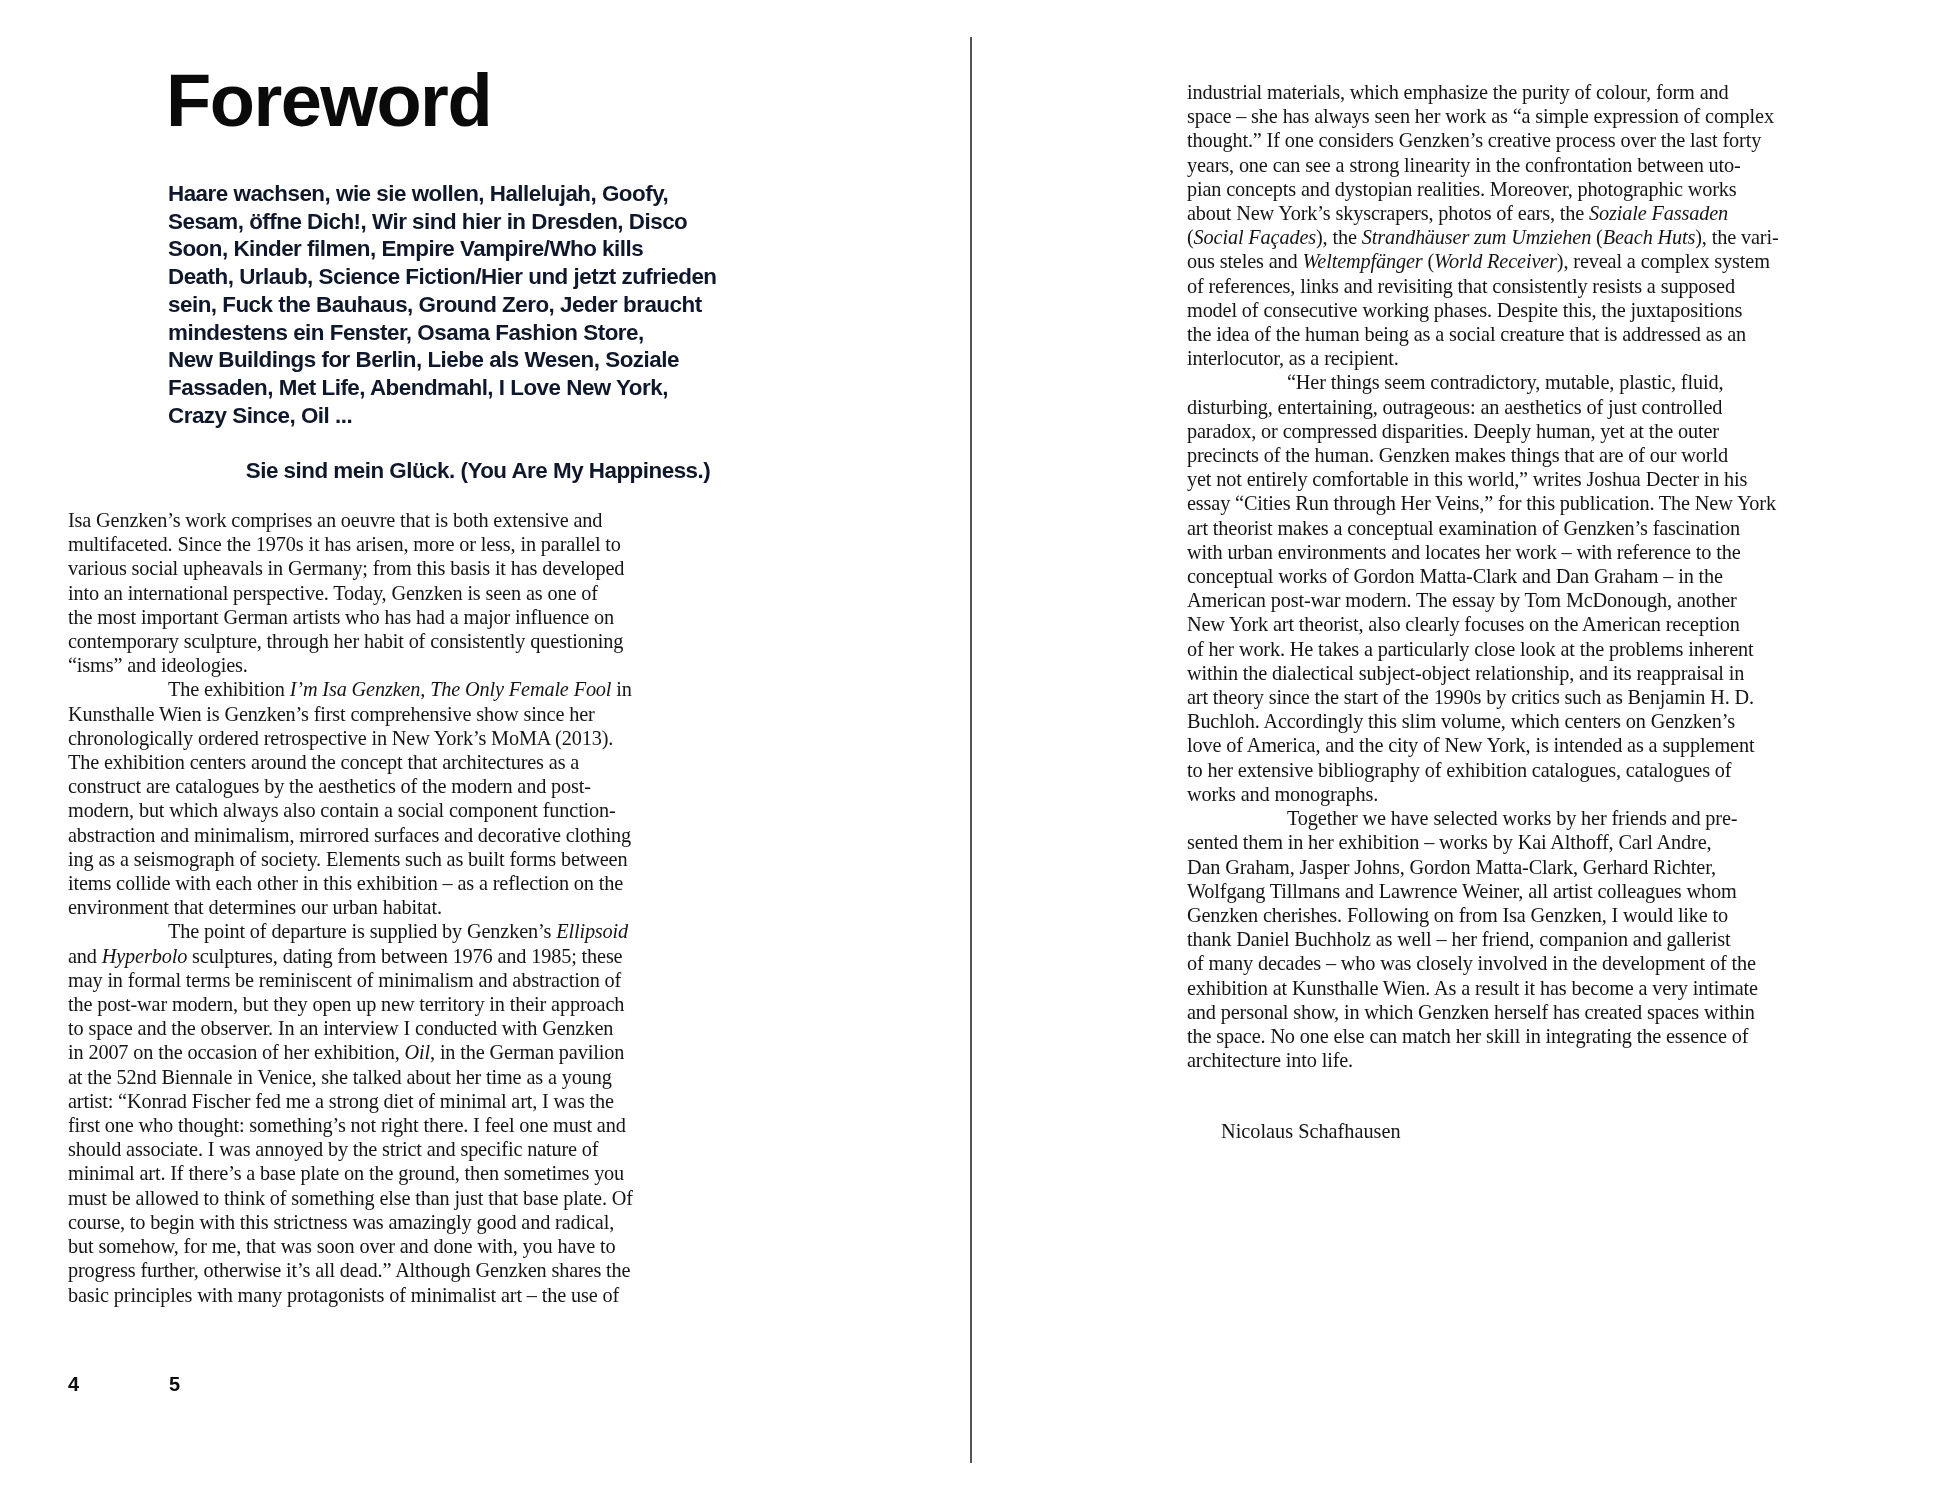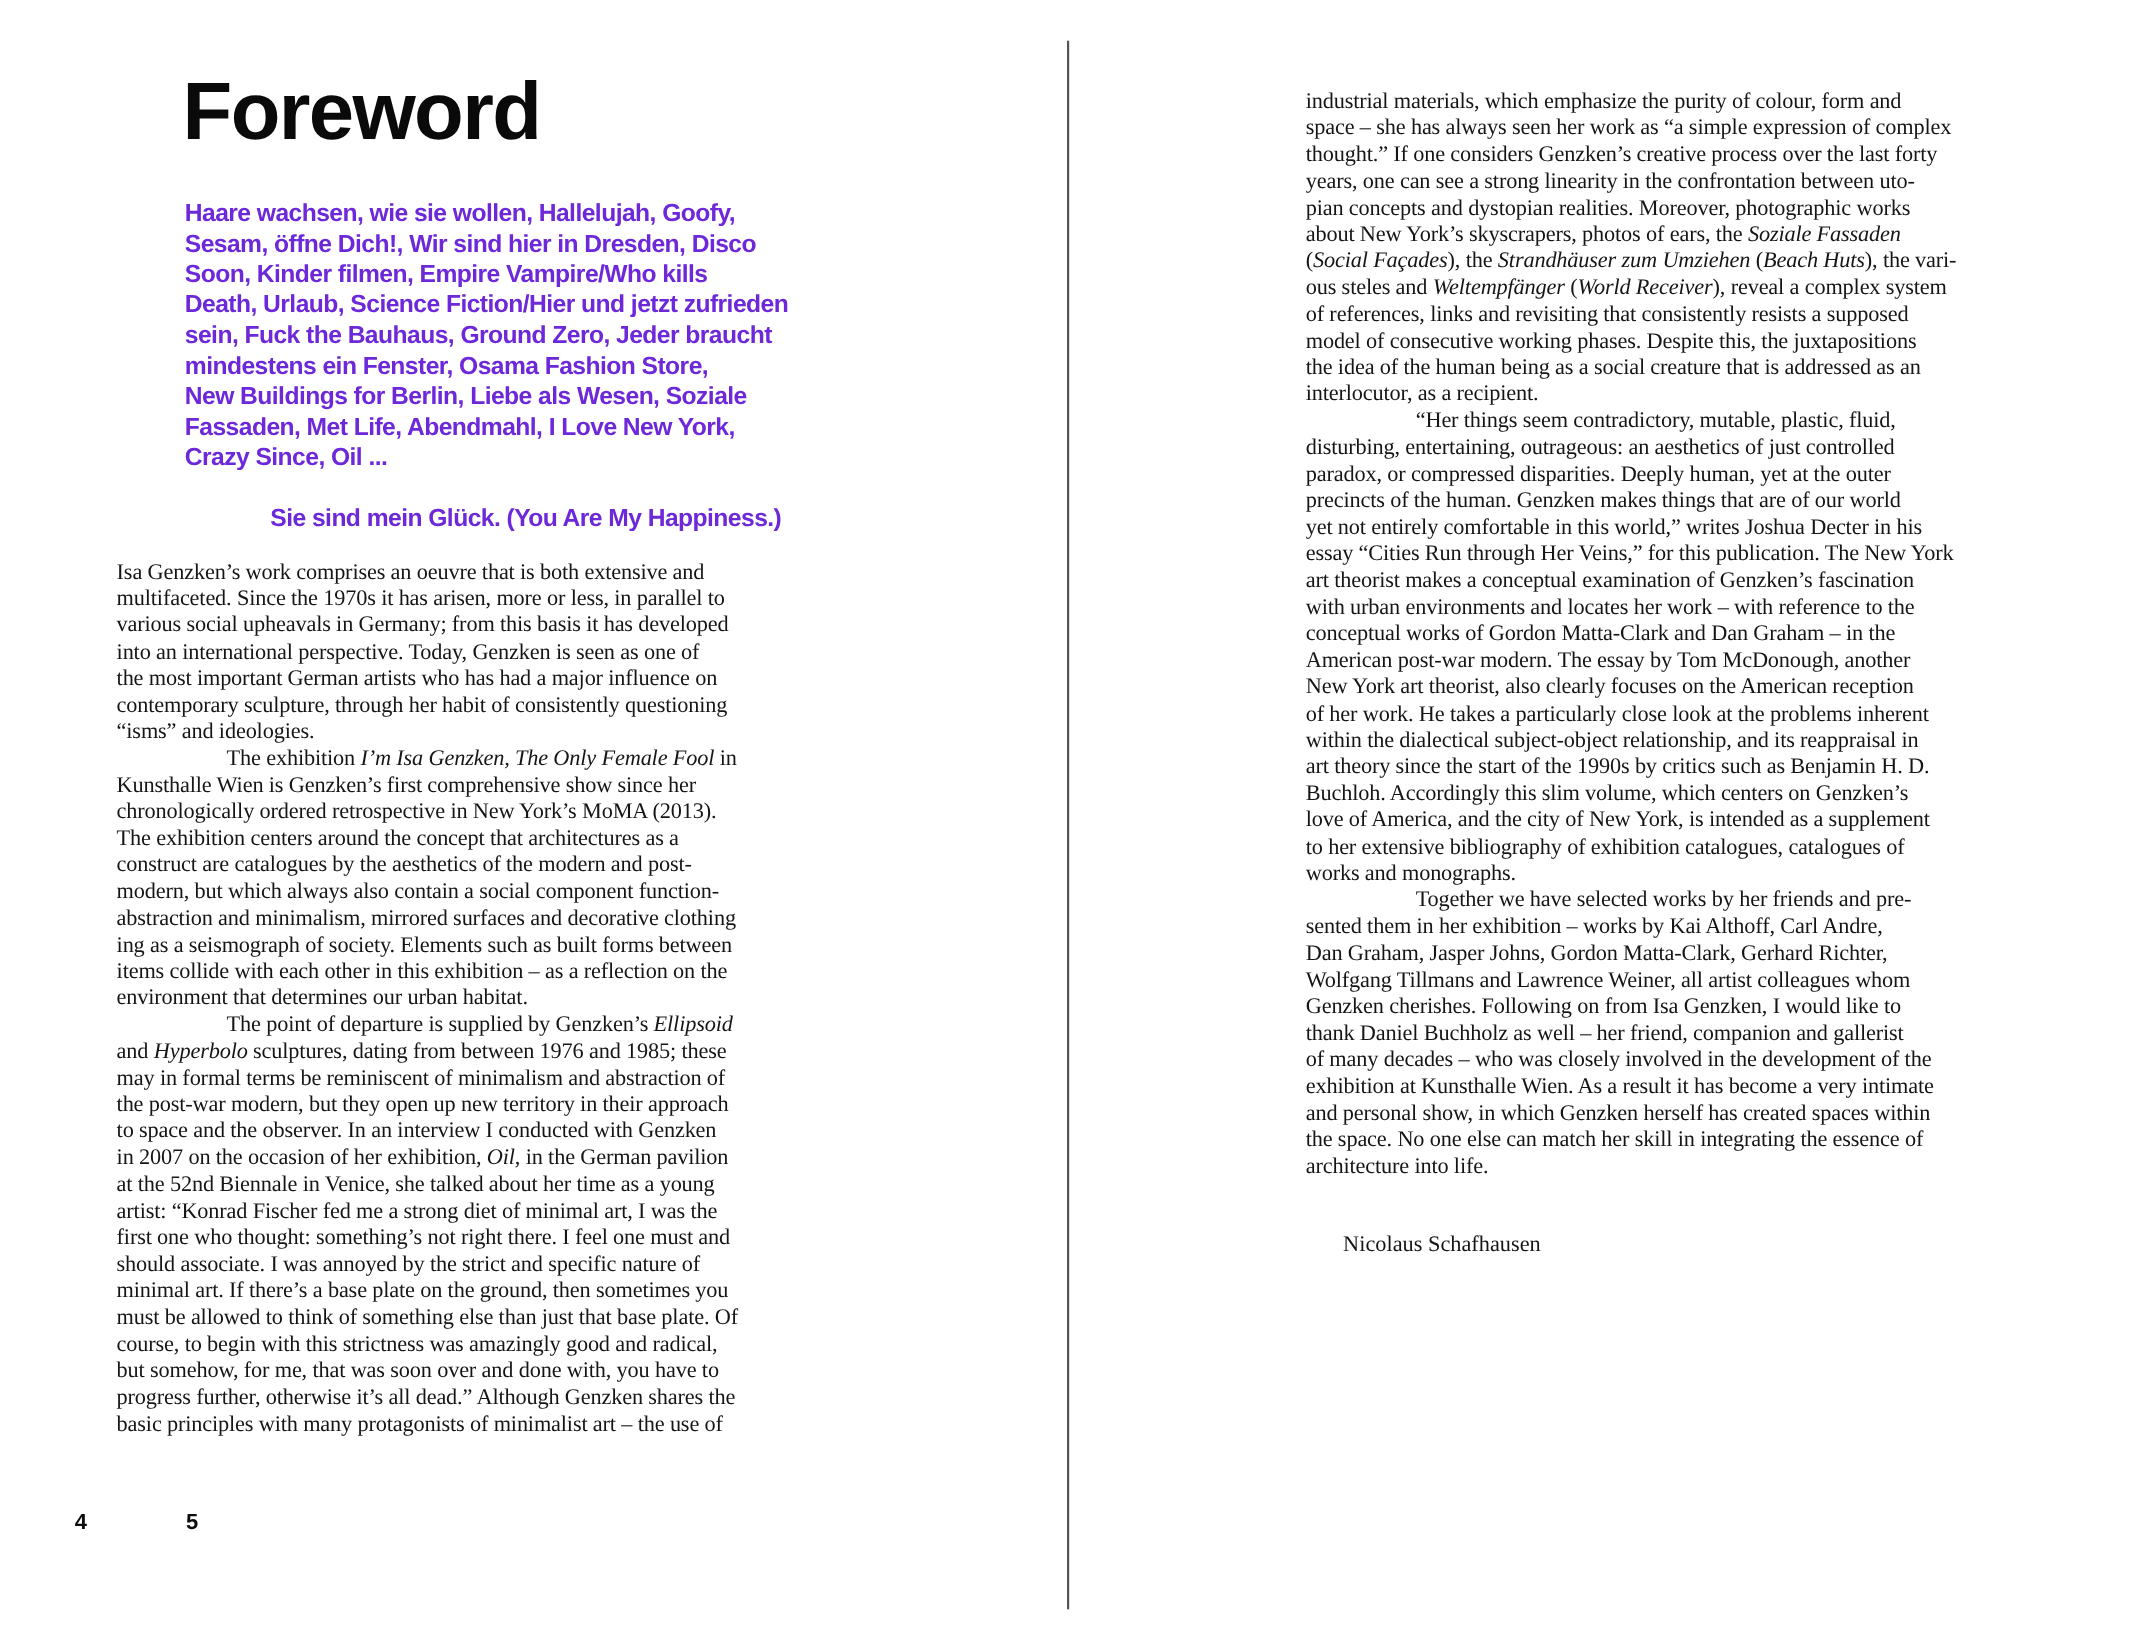--- a/index.html
+++ b/index.html
@@ -49,7 +49,7 @@
       font-size: 22.4px;
       line-height: 27.7px;
       letter-spacing: -0.5px;
-      color: #6d28d9;
+      color: #0f172a;
     }
     .headline-block p { margin: 0; }
     .headline-block .line { display: block; white-space: nowrap; }

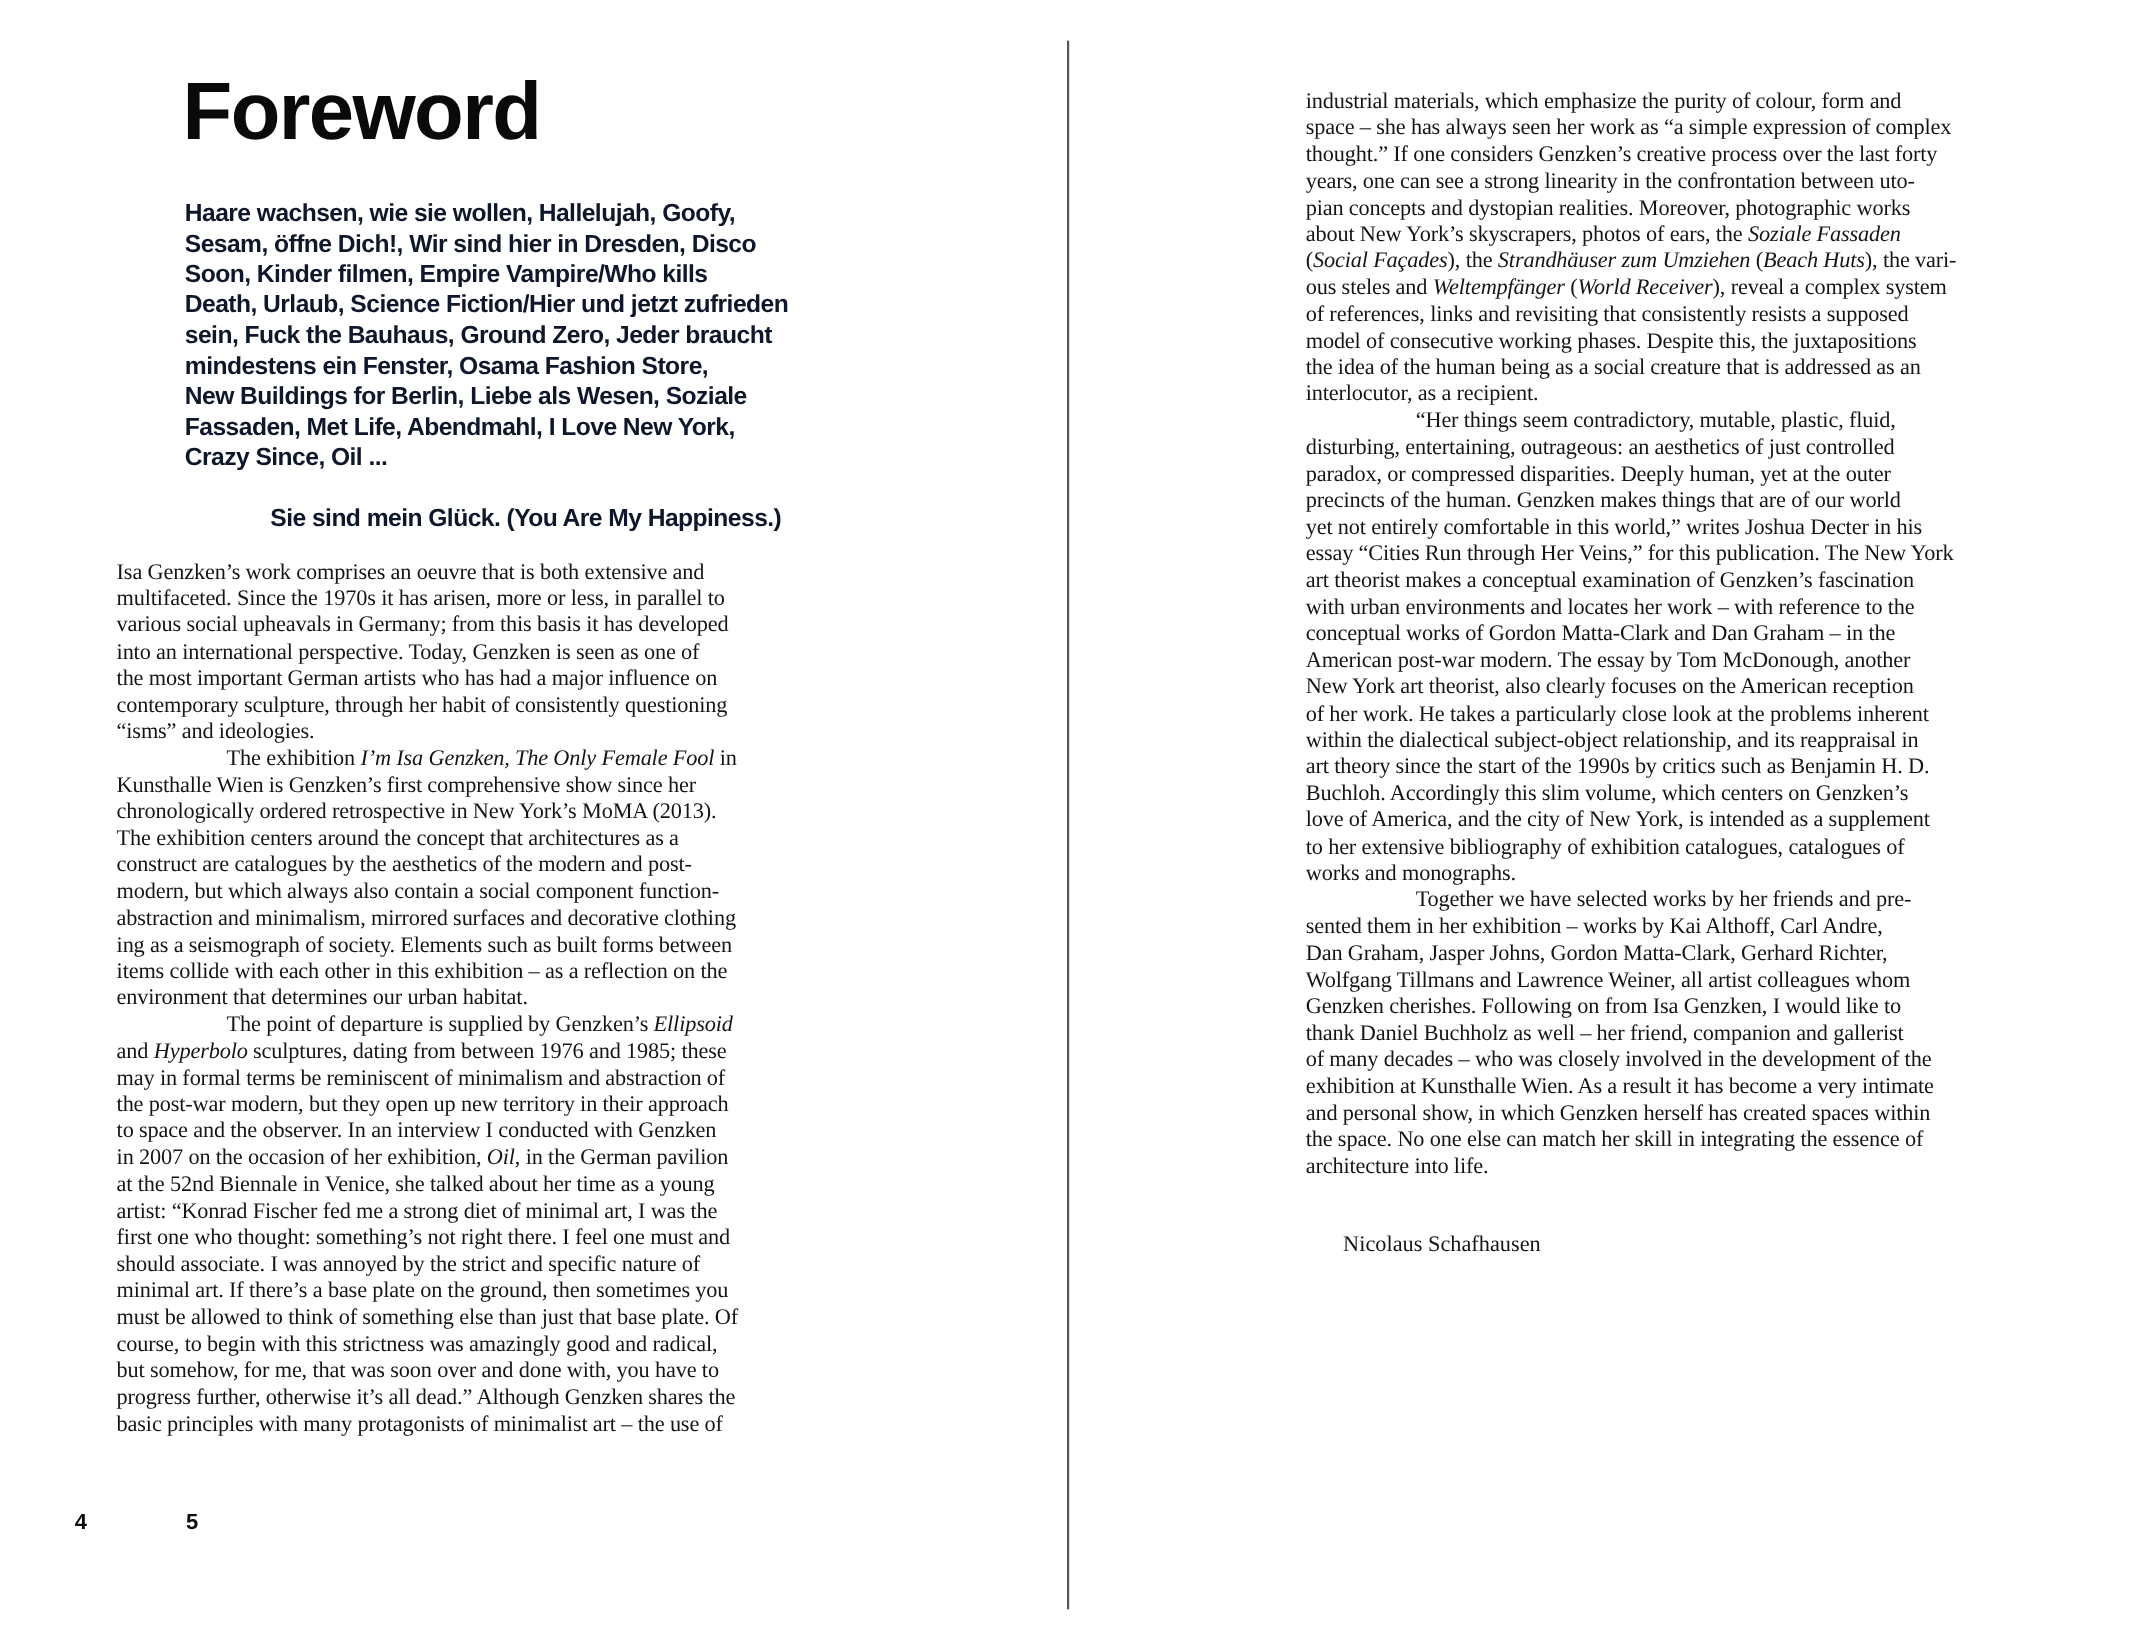--- a/index.html
+++ b/index.html
@@ -65,7 +65,7 @@
     }
     .body-col .line { display: block; white-space: nowrap; }
     .body-col .indent { padding-left: 100px; }
-    .left-col { left: 68px; top: 508px; width: 700px; margin-left: 38px; }
+    .left-col { left: 68px; top: 508px; width: 700px; }
     .right-col { left: 1187px; top: 80px; width: 700px; }
     .signature {
       position: absolute;

